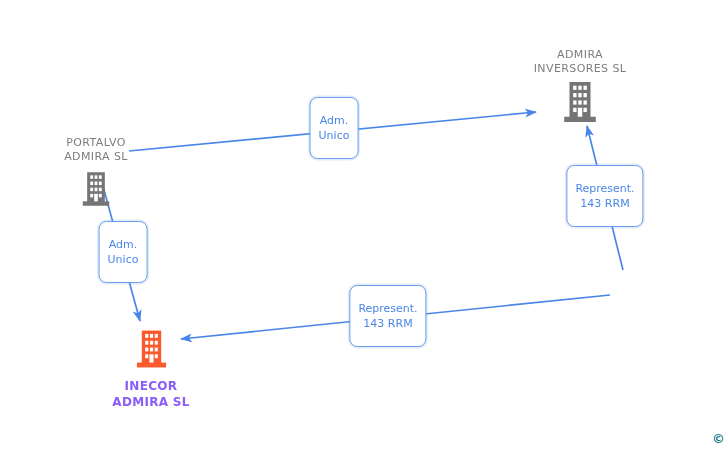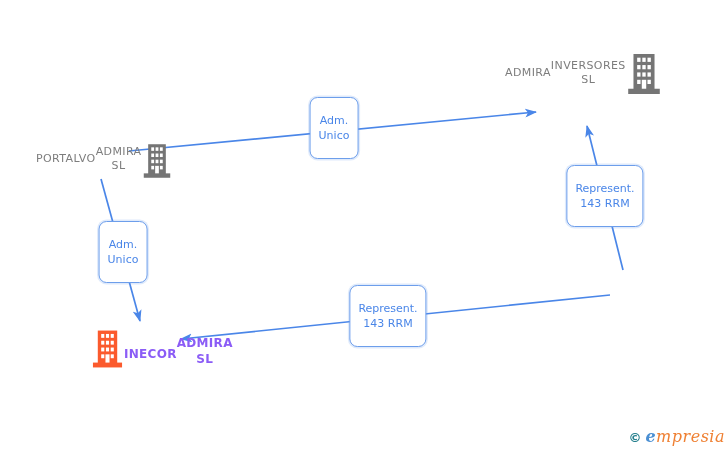--- a/index.html
+++ b/index.html
@@ -15,7 +15,7 @@
 
   .node{
     position:absolute;
-    display:flex;flex-direction:row;align-items:center;
+    display:flex;flex-direction:column;align-items:center;
     text-align:center;
   }
   .node .label{color:#7d7d7d;font-size:11px;line-height:14px;letter-spacing:0.4px;}

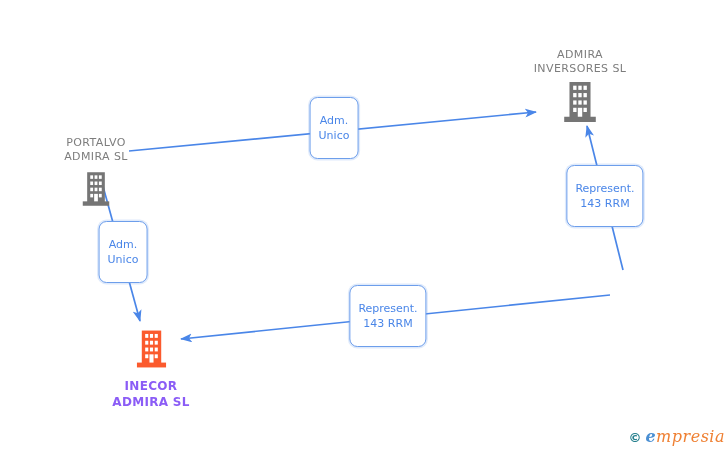--- a/index.html
+++ b/index.html
@@ -164,7 +164,6 @@
 
   <div class="logo">
     <span class="copy">©</span>
-    <span class="word"><span class="e">e</span><span class="rest">mpresia</span></span>
   </div>
 
 </div>

